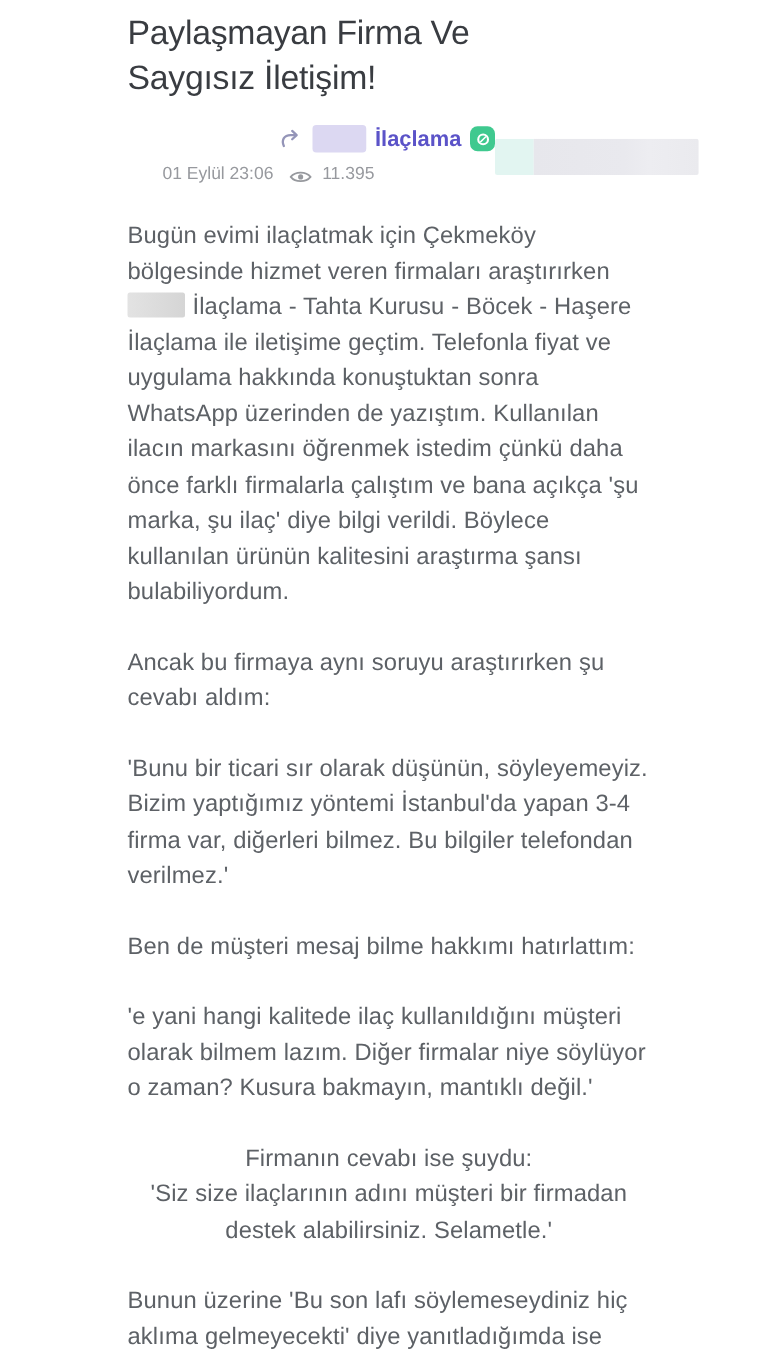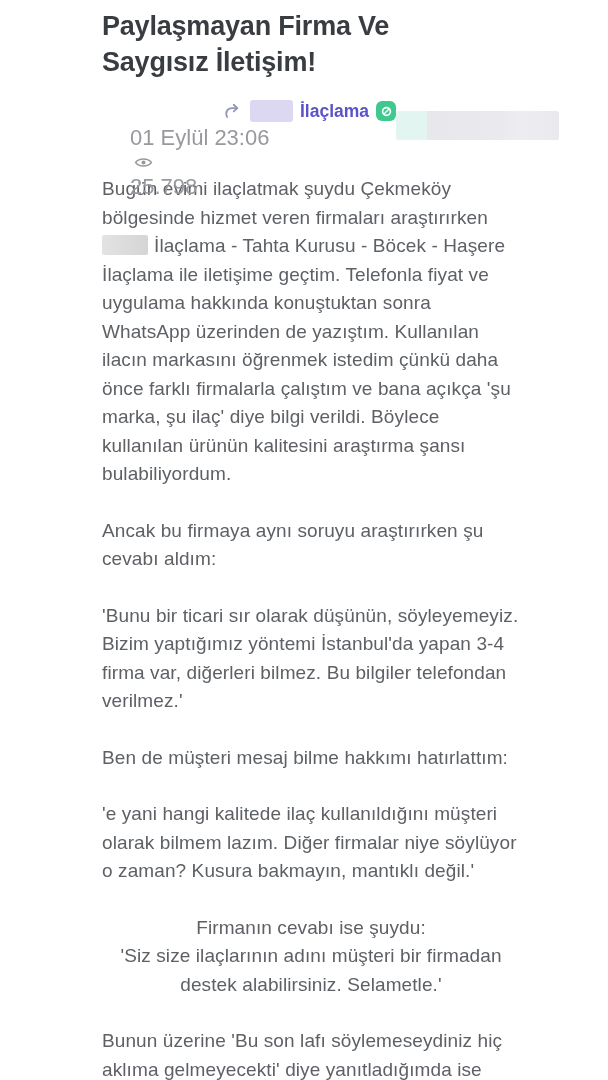--- a/index.html
+++ b/index.html
@@ -14,7 +14,7 @@
   .content { padding:8px 88px 0 102px; }
 
   .title {
-    font-size:27px; line-height:36px; font-weight:700;
+    font-size:27px; line-height:36px; font-weight:400;
     color:#393c41; letter-spacing:-0.2px;
     max-width:360px;
     margin-bottom:18px;

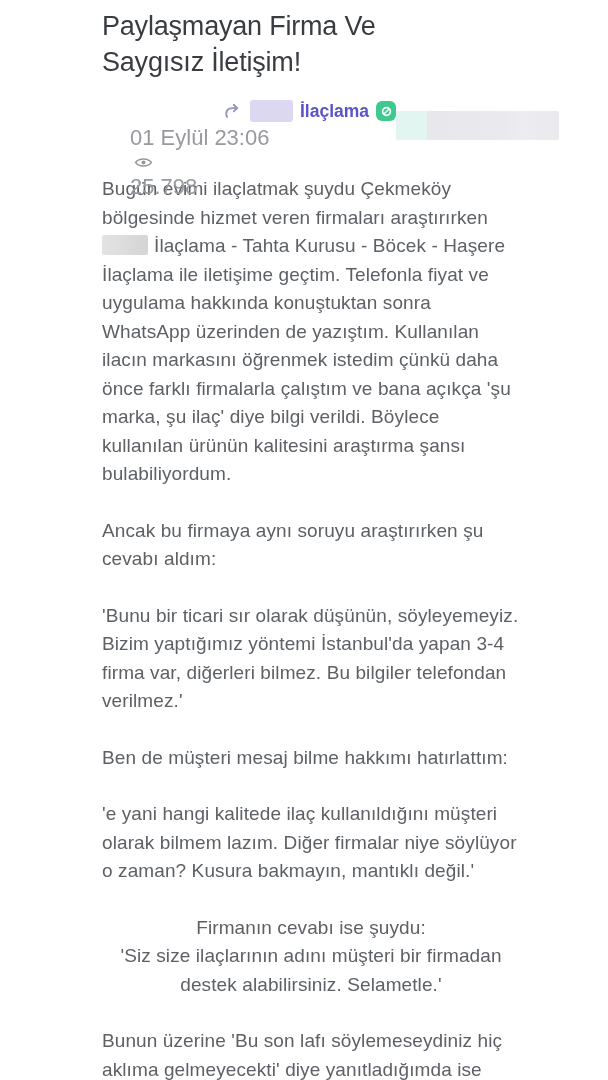--- a/index.html
+++ b/index.html
@@ -41,8 +41,8 @@
   .verified-badge svg { display:block; }
   .meta-row2 {
     position:absolute; left:28px; top:30px;
-    display:flex; align-items:flex-start; gap:8px;
-    font-size:22px; color:#97999e; line-height:20px;flex-direction:column;
+    display:flex; align-items:flex-end; gap:8px;
+    font-size:14px; color:#97999e; line-height:20px;
   }
   .eye-icon { width:19px; height:13px; display:block; margin-left:4px; }
   .redact-action {

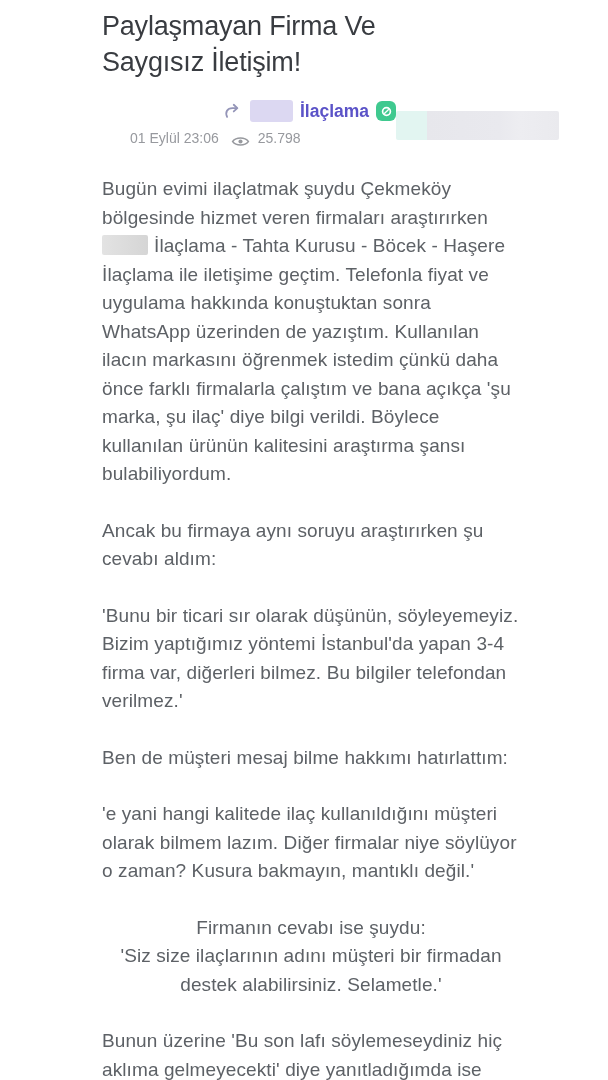--- a/index.html
+++ b/index.html
@@ -98,7 +98,7 @@
           <path d="M2 8 C6.5 2.2 17.5 2.2 22 8 C17.5 13.8 6.5 13.8 2 8 Z" fill="none" stroke="#97999e" stroke-width="1.8"></path>
           <circle cx="12" cy="8" r="2.6" fill="#97999e"></circle>
         </svg>
-        <span>25.798</span>
+        <span>11.395</span>
       </div>
       <button class="redact-action">
         <span class="seg-teal"></span>

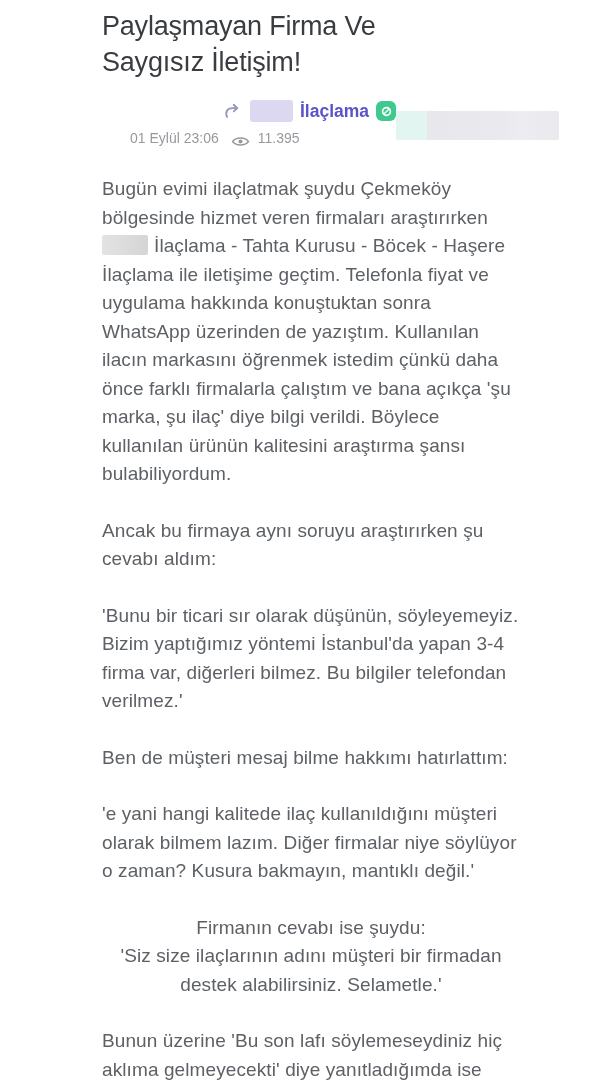--- a/index.html
+++ b/index.html
@@ -107,7 +107,7 @@
     </div>
 
     <div class="body">
-      <p><span>Bugün evimi ilaçlatmak şuydu Çekmeköy bölgesinde hizmet veren firmaları araştırırken</span>
+      <p><span>Bugün evimi ilaçlatmak için Çekmeköy bölgesinde hizmet veren firmaları araştırırken</span>
         <span class="redact-inline"></span><span>İlaçlama - Tahta Kurusu - Böcek - Haşere İlaçlama ile iletişime geçtim. Telefonla fiyat ve uygulama hakkında konuştuktan sonra WhatsApp üzerinden de yazıştım. Kullanılan ilacın markasını öğrenmek istedim çünkü daha önce farklı firmalarla çalıştım ve bana açıkça 'şu marka, şu ilaç' diye bilgi verildi. Böylece kullanılan ürünün kalitesini araştırma şansı bulabiliyordum.</span></p>
       <p>Ancak bu firmaya aynı soruyu araştırırken şu cevabı aldım:</p>
       <p>'Bunu bir ticari sır olarak düşünün, söyleyemeyiz. Bizim yaptığımız yöntemi İstanbul'da yapan 3-4 firma var, diğerleri bilmez. Bu bilgiler telefondan verilmez.'</p>

